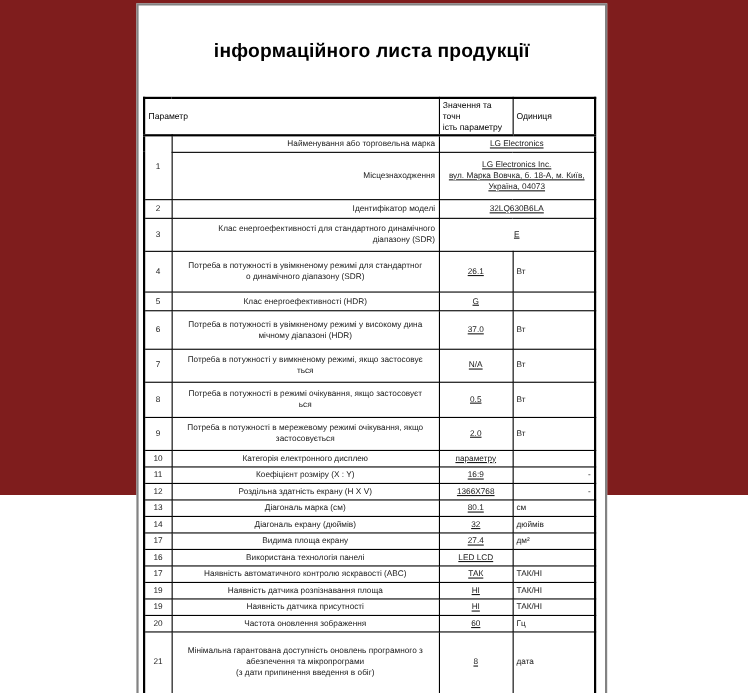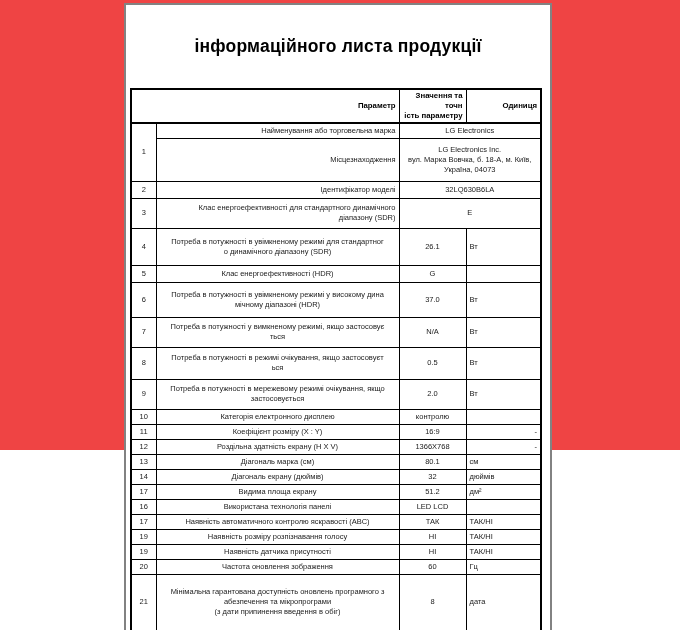--- a/index.html
+++ b/index.html
@@ -16,7 +16,7 @@
     position: relative;
     width: 680px;
     height: 450px;
-    background: #ef4444;
+    background: #7f1d1d;
   }
   .page {
     position: absolute;

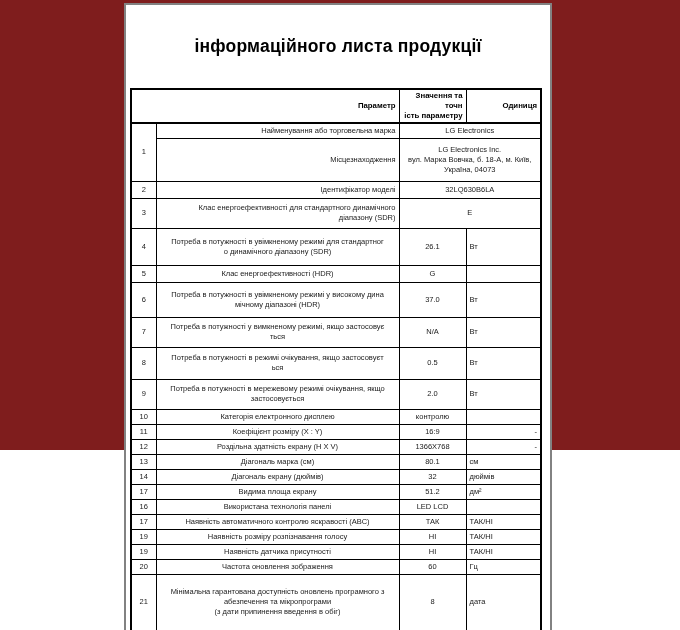--- a/index.html
+++ b/index.html
@@ -57,9 +57,9 @@
   }
   tr.head th {
     border-bottom: 2px solid #000;
-    font-weight: bold;
+    font-weight: normal;
     font-size: 7.8px;
-    text-align: right;
+    text-align: left;
     white-space: pre-line;
     color: #000;
   }

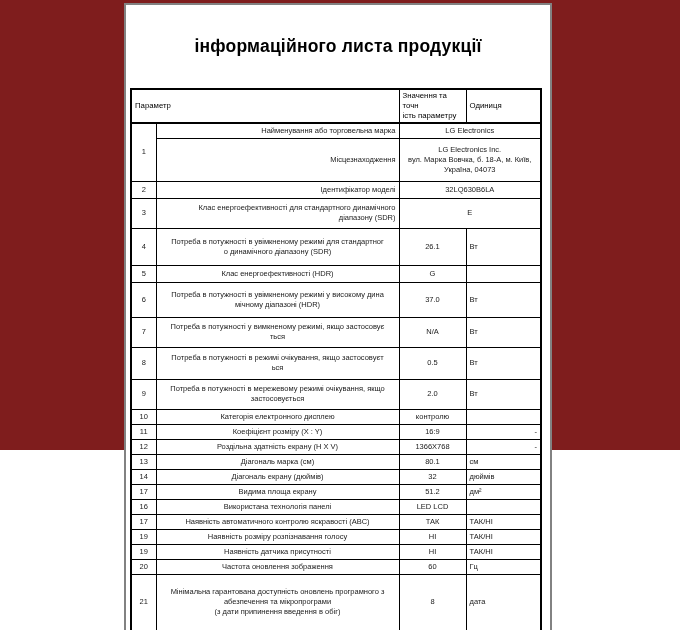--- a/index.html
+++ b/index.html
@@ -66,7 +66,7 @@
   .c-num  { text-align: center; }
   .c-param { text-align: center; white-space: pre-line; }
   .c-param.center { text-align: right; }
-  .c-val  { text-align: center; white-space: pre-line; }
+  .c-val  { text-align: center; white-space: pre-line; text-decoration: underline; }
   .c-unit { text-align: left; }
   .c-unit.right { text-align: right; }
   

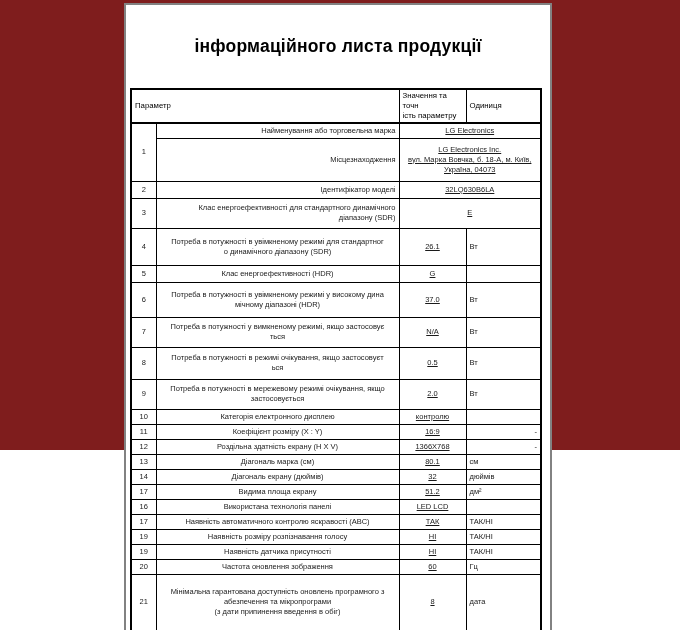--- a/index.html
+++ b/index.html
@@ -179,7 +179,7 @@
       <tr class="rh15">
         <td class="c-num">10</td>
         <td class="c-param">Категорія електронного дисплею</td>
-        <td class="c-val">контролю</td>
+        <td class="c-val">параметру</td>
         <td class="c-unit"></td>
       </tr>
 

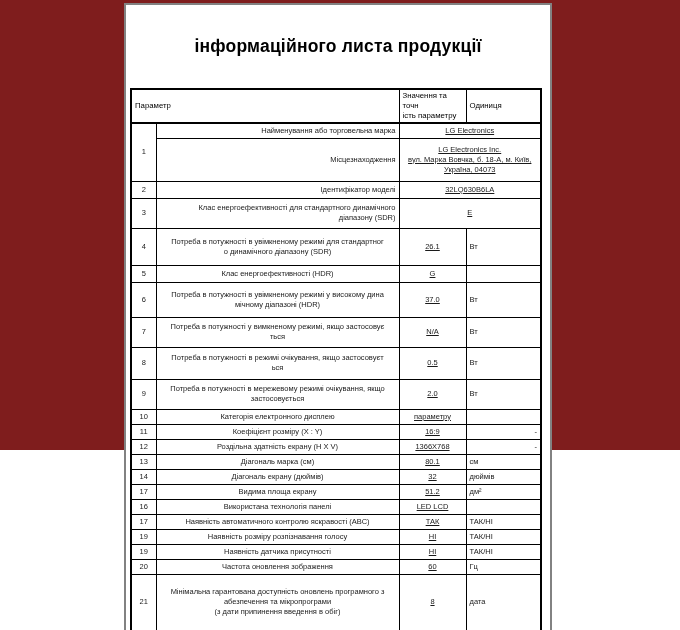--- a/index.html
+++ b/index.html
@@ -214,7 +214,7 @@
       <tr class="rh15">
         <td class="c-num">17</td>
         <td class="c-param">Видима площа екрану</td>
-        <td class="c-val">51.2</td>
+        <td class="c-val">27.4</td>
         <td class="c-unit">дм²</td>
       </tr>
 

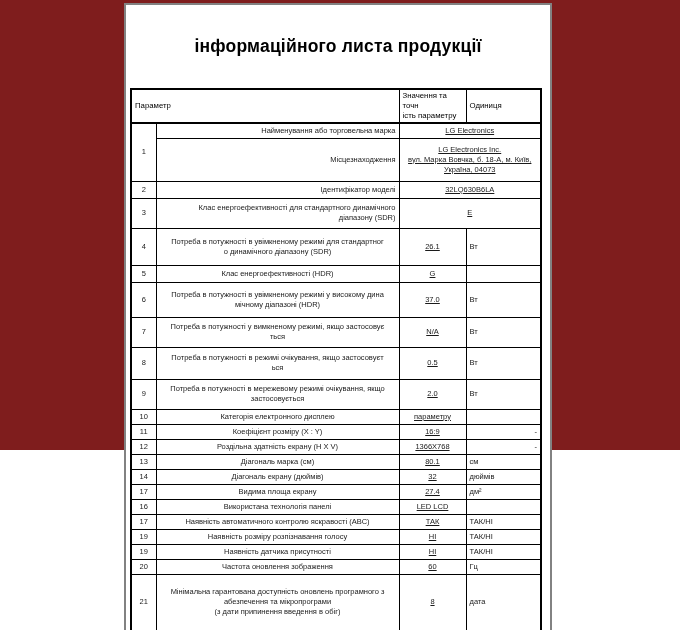--- a/index.html
+++ b/index.html
@@ -234,7 +234,7 @@
 
       <tr class="rh15">
         <td class="c-num">19</td>
-        <td class="c-param">Наявність розміру розпізнавання голосу</td>
+        <td class="c-param">Наявність датчика розпізнавання площа</td>
         <td class="c-val">НІ</td>
         <td class="c-unit">ТАК/НІ</td>
       </tr>

